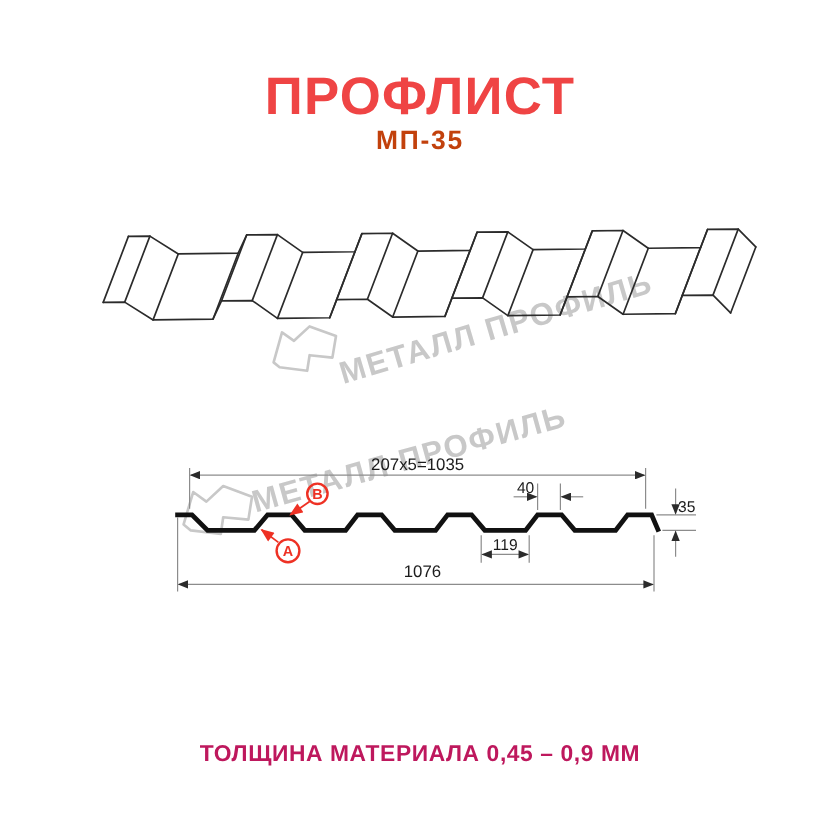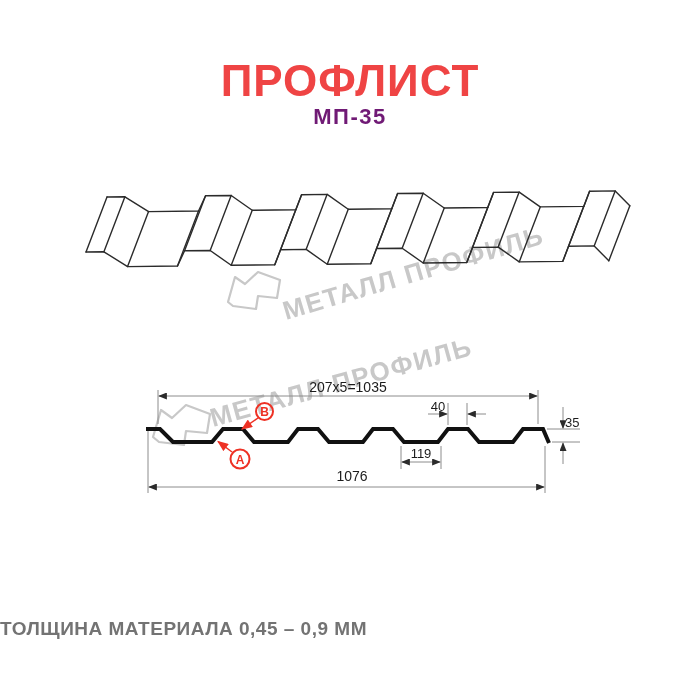--- a/index.html
+++ b/index.html
@@ -8,7 +8,7 @@
   .title{position:absolute;left:0;top:56px;width:700px;text-align:center;
          font-size:44px;font-weight:800;letter-spacing:1px;color:#ef4444;}
   .subtitle{position:absolute;left:0;top:104px;width:700px;text-align:center;
-         font-size:22px;font-weight:600;letter-spacing:1.5px;color:#701a75;}
+         font-size:22px;font-weight:600;letter-spacing:1.5px;color:#c2410c;}
   .footer{position:absolute;left:0;top:618px;width:700px;
          font-size:19px;font-weight:600;letter-spacing:0.5px;color:#737373;}
   svg{position:absolute;left:0;top:0;}

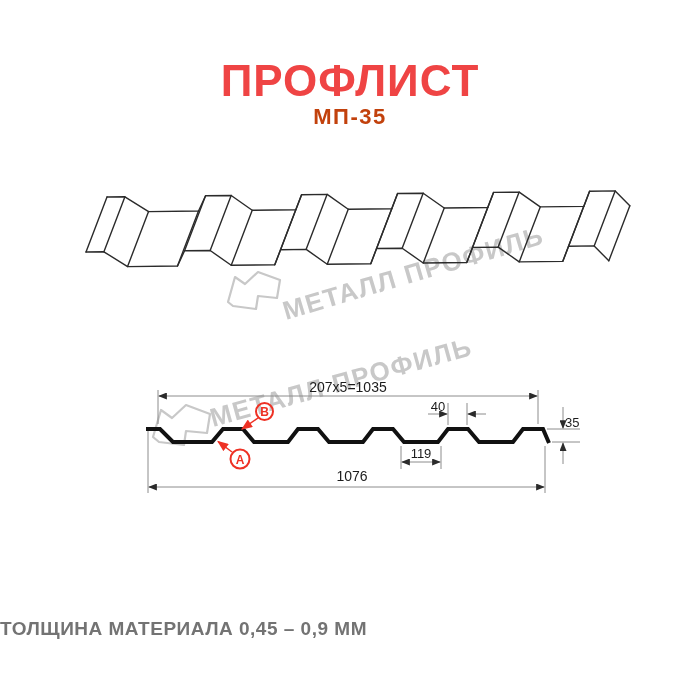--- a/index.html
+++ b/index.html
@@ -9,8 +9,8 @@
          font-size:44px;font-weight:800;letter-spacing:1px;color:#ef4444;}
   .subtitle{position:absolute;left:0;top:104px;width:700px;text-align:center;
          font-size:22px;font-weight:600;letter-spacing:1.5px;color:#c2410c;}
-  .footer{position:absolute;left:0;top:618px;width:700px;
-         font-size:19px;font-weight:600;letter-spacing:0.5px;color:#737373;}
+  .footer{position:absolute;left:0;top:618px;width:700px;text-align:center;
+         font-size:19px;font-weight:600;letter-spacing:0.5px;color:#be185d;}
   svg{position:absolute;left:0;top:0;}
   .dimline{stroke:#8c8c8c;stroke-width:1;}
   .extline{stroke:#8c8c8c;stroke-width:1;}

